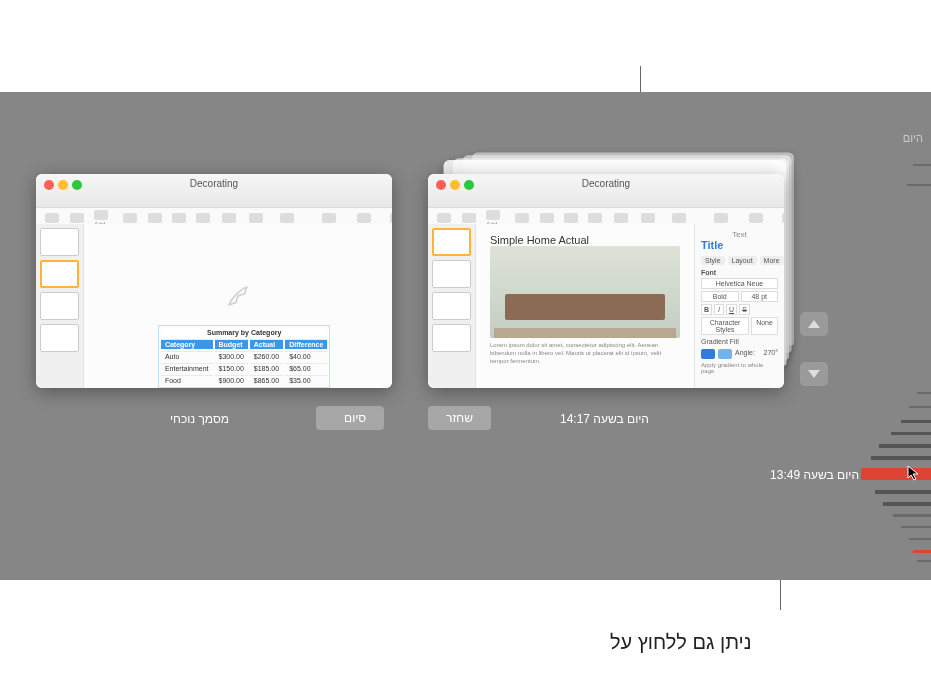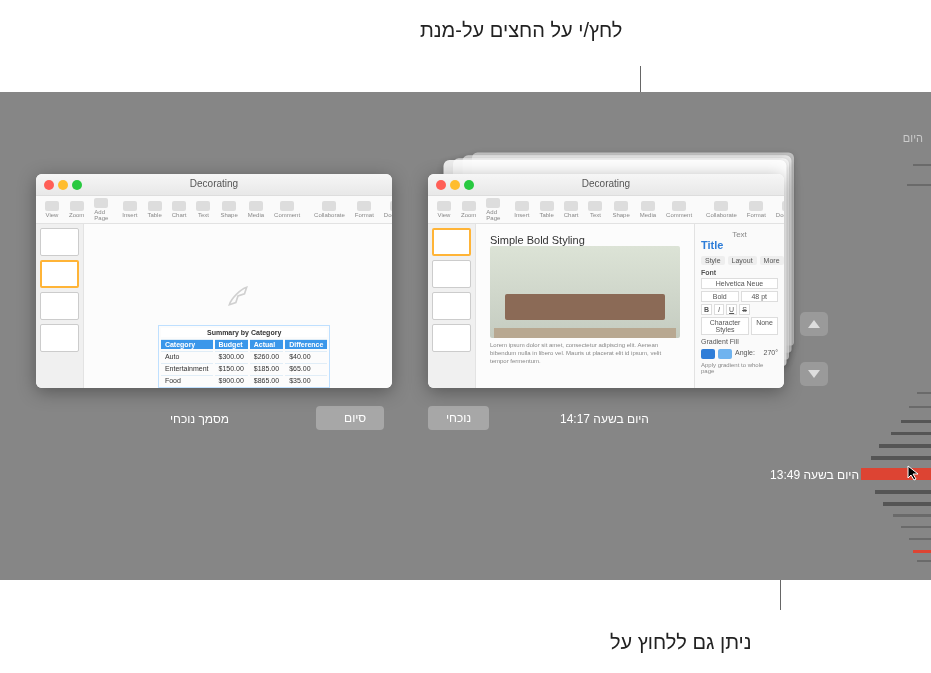--- a/index.html
+++ b/index.html
@@ -76,7 +76,7 @@
 <body>
 
 <div class="caption-top">
-  <span>לחץ/י על החצים על-מנת</span><br>
+  <br>
 </div>
 <div class="caption-bottom">
   <span>ניתן גם ללחוץ על</span><br>

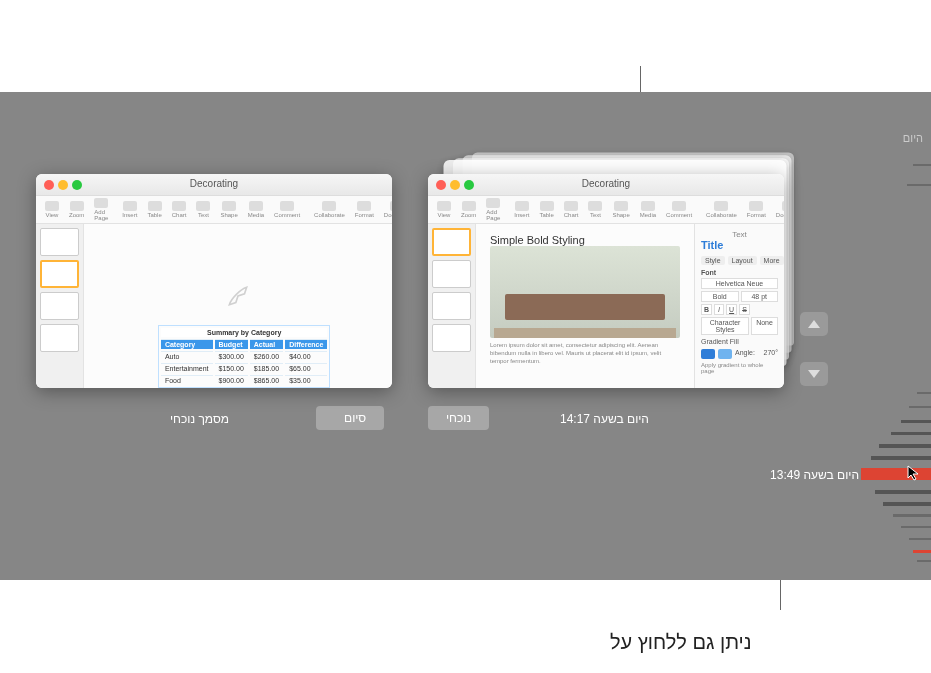--- a/index.html
+++ b/index.html
@@ -30,7 +30,7 @@
 
 
 .doc-window { position:absolute; background:#fff; border-radius:6px; box-shadow:0 4px 18px rgba(0,0,0,.35); overflow:hidden; direction:ltr; text-align:left; }
-.doc-window .titlebar { height:22px; background:linear-gradient(#f6f6f6,#e8e8e8); position:relative; border-bottom:1px solid #ddd; }
+.doc-window .titlebar { height:34px; background:linear-gradient(#f6f6f6,#e8e8e8); position:relative; border-bottom:1px solid #ddd; }
 .tl-dot { position:absolute; top:6px; width:10px; height:10px; border-radius:50%; }
 .tl-dot.red{ left:8px; background:#ff5f57;} .tl-dot.yel{ left:22px; background:#ffbd2e;} .tl-dot.grn{ left:36px; background:#28c940;}
 .titlebar .title { position:absolute; left:0; right:0; top:4px; text-align:center; font-size:10px; color:#555;}

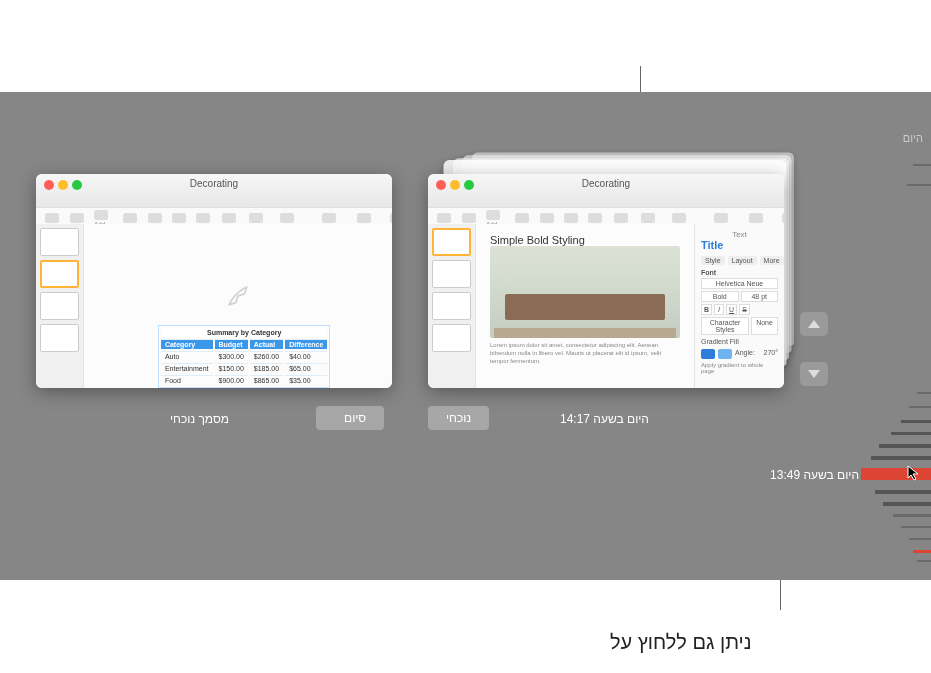--- a/index.html
+++ b/index.html
@@ -189,7 +189,7 @@
         <div class="thumb"></div>
       </div>
       <div class="canvas">
-        <div class="hero-title">Simple Bold Styling</div>
+        <div class="hero-title">Simple Home Actual</div>
         <div class="hero-img"></div>
         <div class="lorem">Lorem ipsum dolor sit amet, consectetur adipiscing elit. Aenean bibendum nulla in libero vel. Mauris ut placerat elit id ipsum, velit tempor fermentum.</div>
       </div>

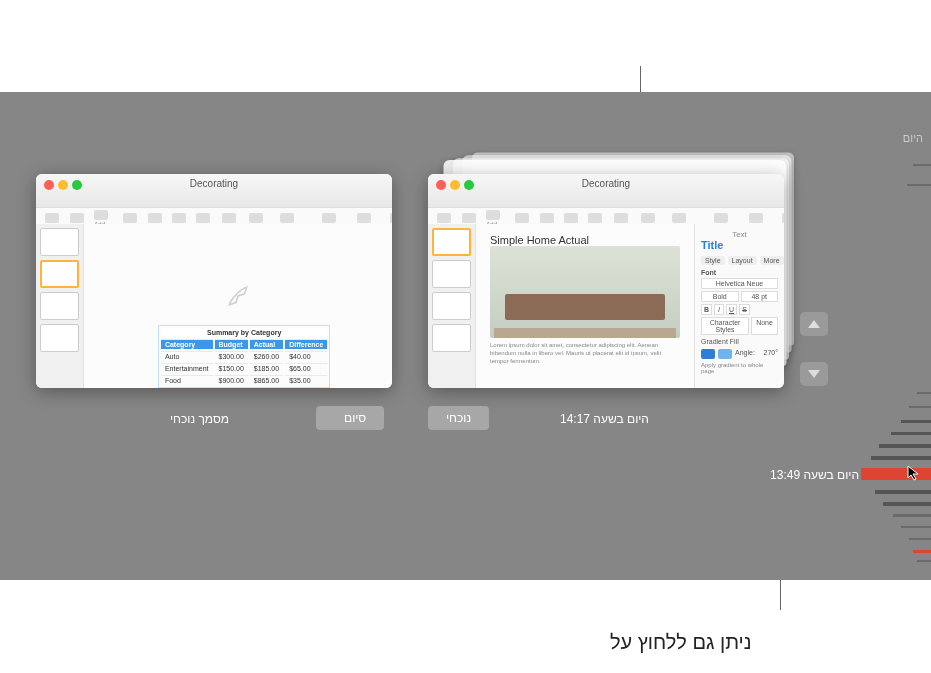--- a/index.html
+++ b/index.html
@@ -351,7 +351,7 @@
 
   <span class="label-row" style="left:170px;">מסמך נוכחי</span>
   <div class="pill-btn" style="left:316px;padding-left:28px;">סיום</div>
-  <div class="pill-btn" style="left:428px;">נוכחי</div>
+  <div class="pill-btn" style="left:428px;">שחזר</div>
   <span class="label-row" style="left:560px;">היום בשעה 14:17</span>
 
 </div>

